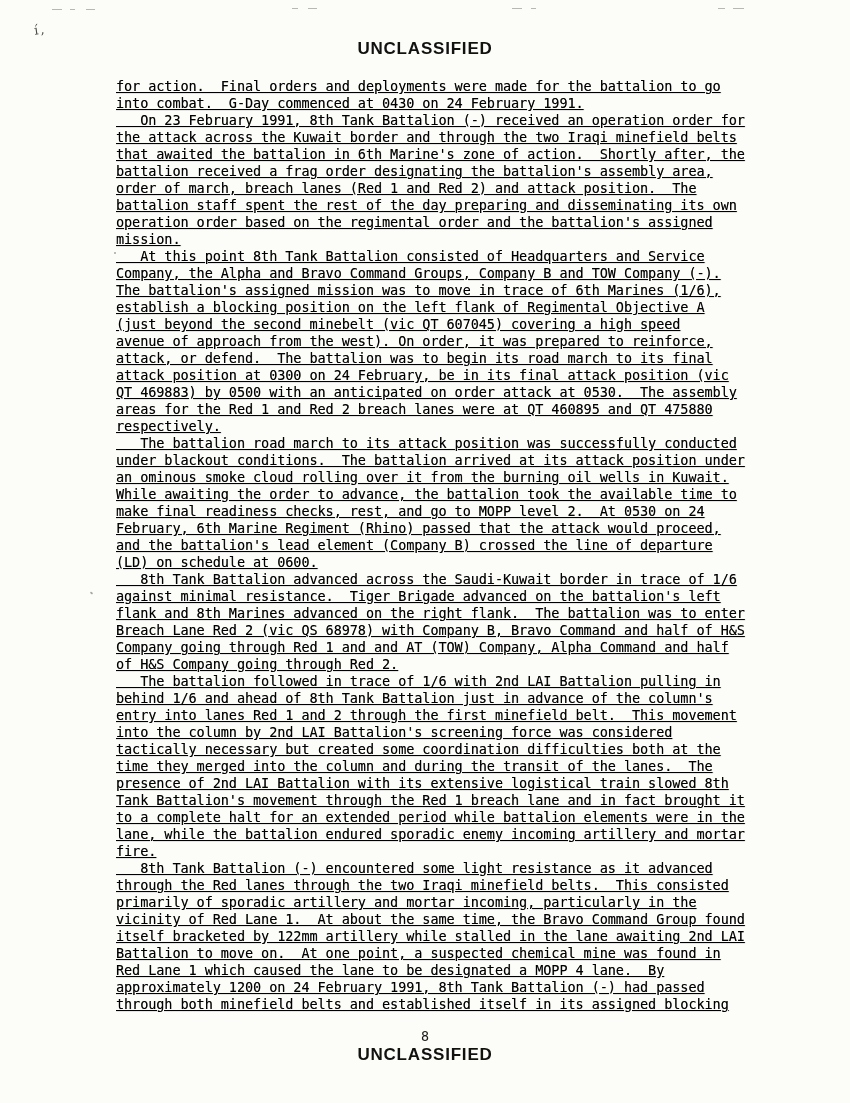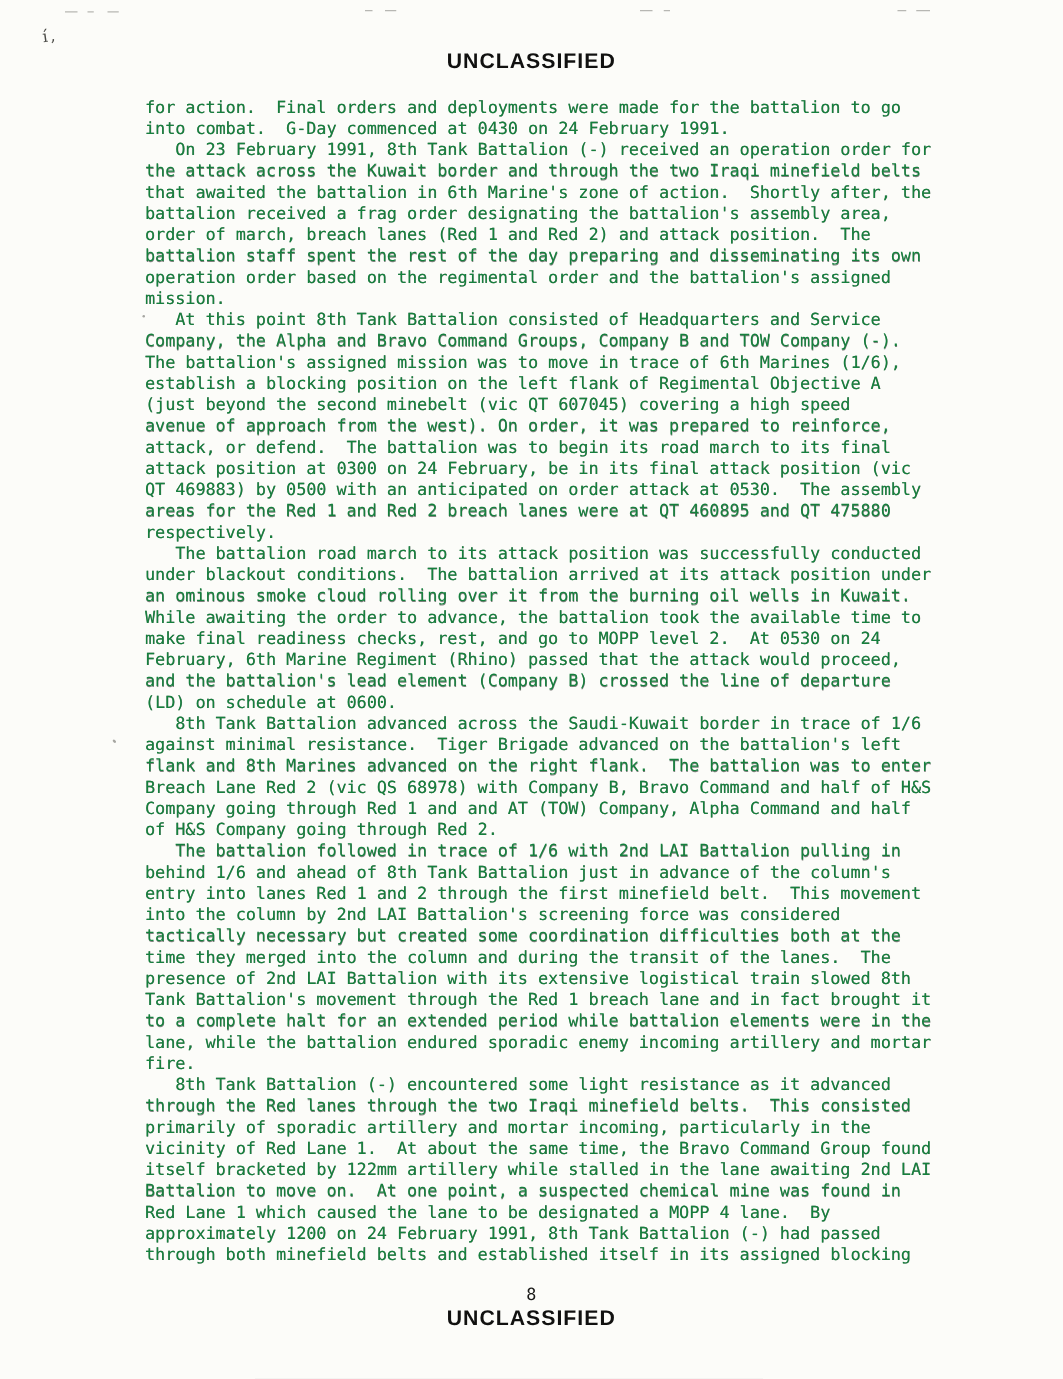--- a/index.html
+++ b/index.html
@@ -74,8 +74,9 @@
     font-size: 13.4px;
     line-height: 17px;
     white-space: pre;
-    color: #15803d;
+    color: #000000;
     text-shadow: 0.2px 0.2px 0.4px rgba(25,25,25,0.55);
+    text-decoration: underline;
   }
   .page-number {
     position: absolute;

